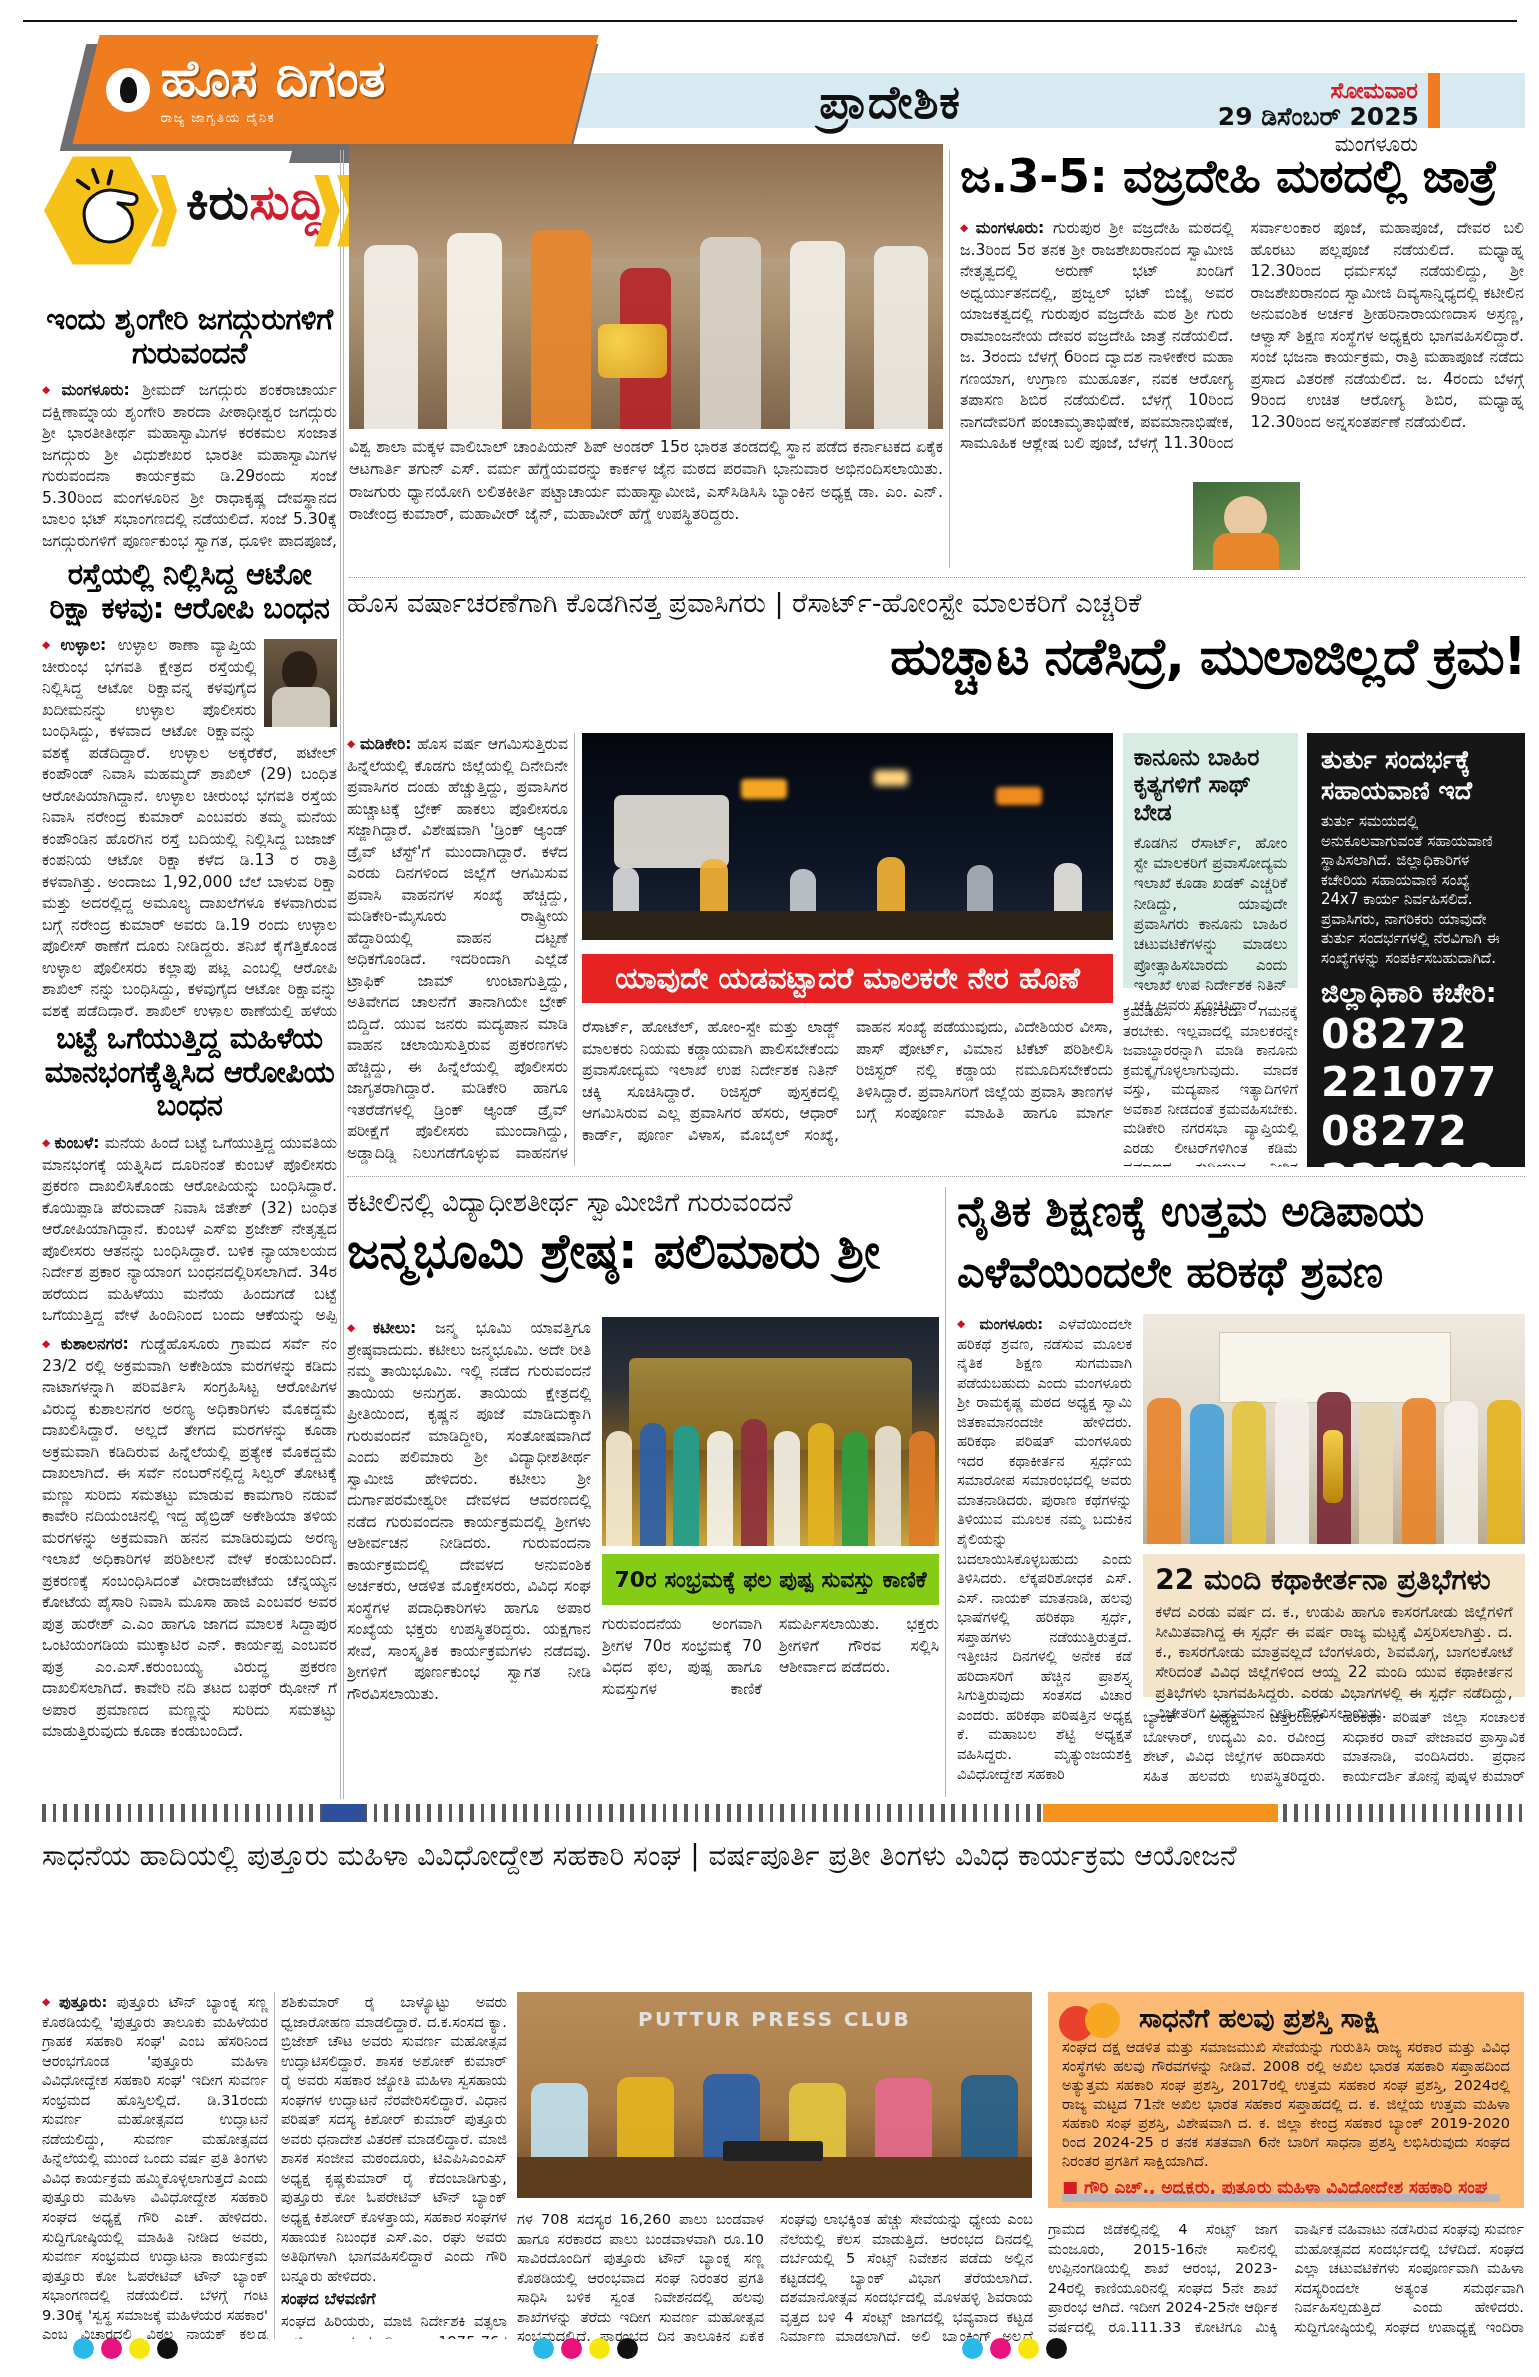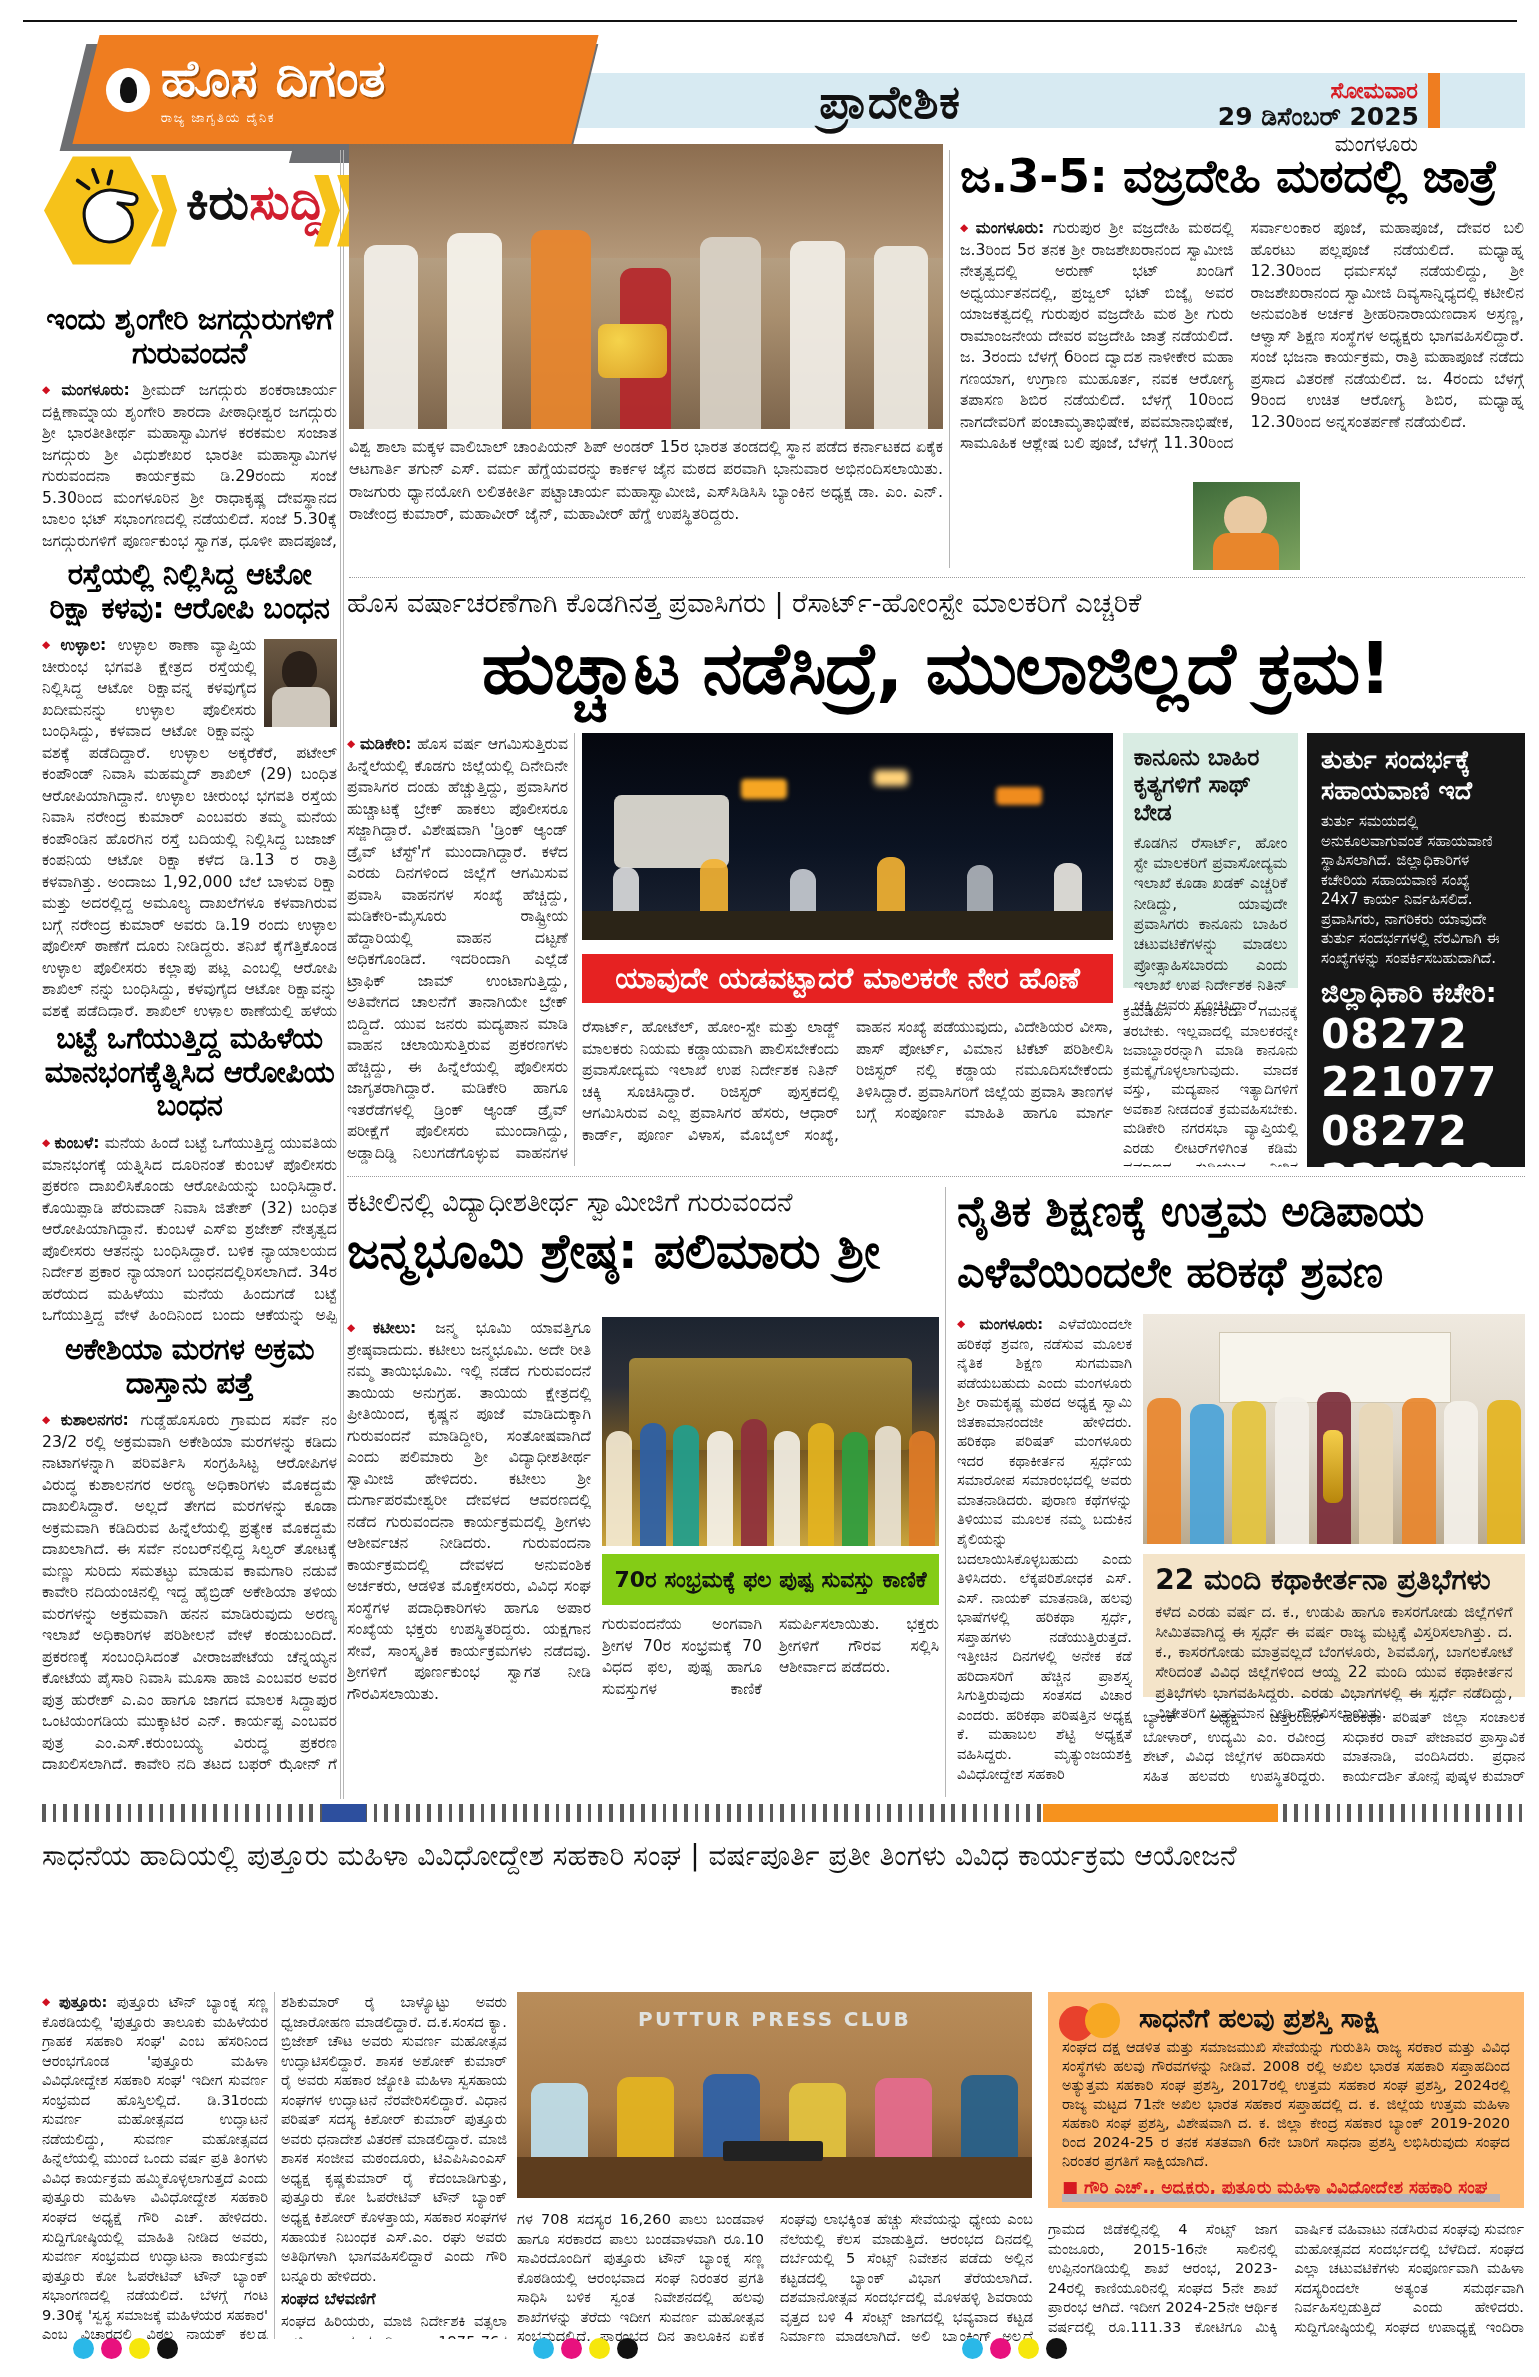--- a/index.html
+++ b/index.html
@@ -124,7 +124,7 @@
 
   <section class="abs" style="left:347px;top:587px;width:1178px;height:583px">
     <div class="kick" style="font-size:27px;text-align:left">ಹೊಸ ವರ್ಷಾಚರಣೆಗಾಗಿ ಕೊಡಗಿನತ್ತ ಪ್ರವಾಸಿಗರು | ರೆಸಾರ್ಟ್-ಹೋಂಸ್ಟೇ ಮಾಲಕರಿಗೆ ಎಚ್ಚರಿಕೆ</div>
-    <h1 class="hl" style="font-size:72px;margin:7.7px 0 0;text-align:center;letter-spacing:-1.5px">ಹುಚ್ಚಾಟ ನಡೆಸಿದ್ರೆ, ಮುಲಾಜಿಲ್ಲದೆ ಕ್ರಮ!</h1>
+    <h1 class="hl" style="font-size:51px;margin:7.7px 0 0;text-align:right;letter-spacing:-1.5px">ಹುಚ್ಚಾಟ ನಡೆಸಿದ್ರೆ, ಮುಲಾಜಿಲ್ಲದೆ ಕ್ರಮ!</h1>
 
     <div class="abs bt" style="left:0;top:146px;width:221px;height:433px;overflow:hidden">
       <span class="dm">◆</span><span class="dl">ಮಡಿಕೇರಿ:</span>

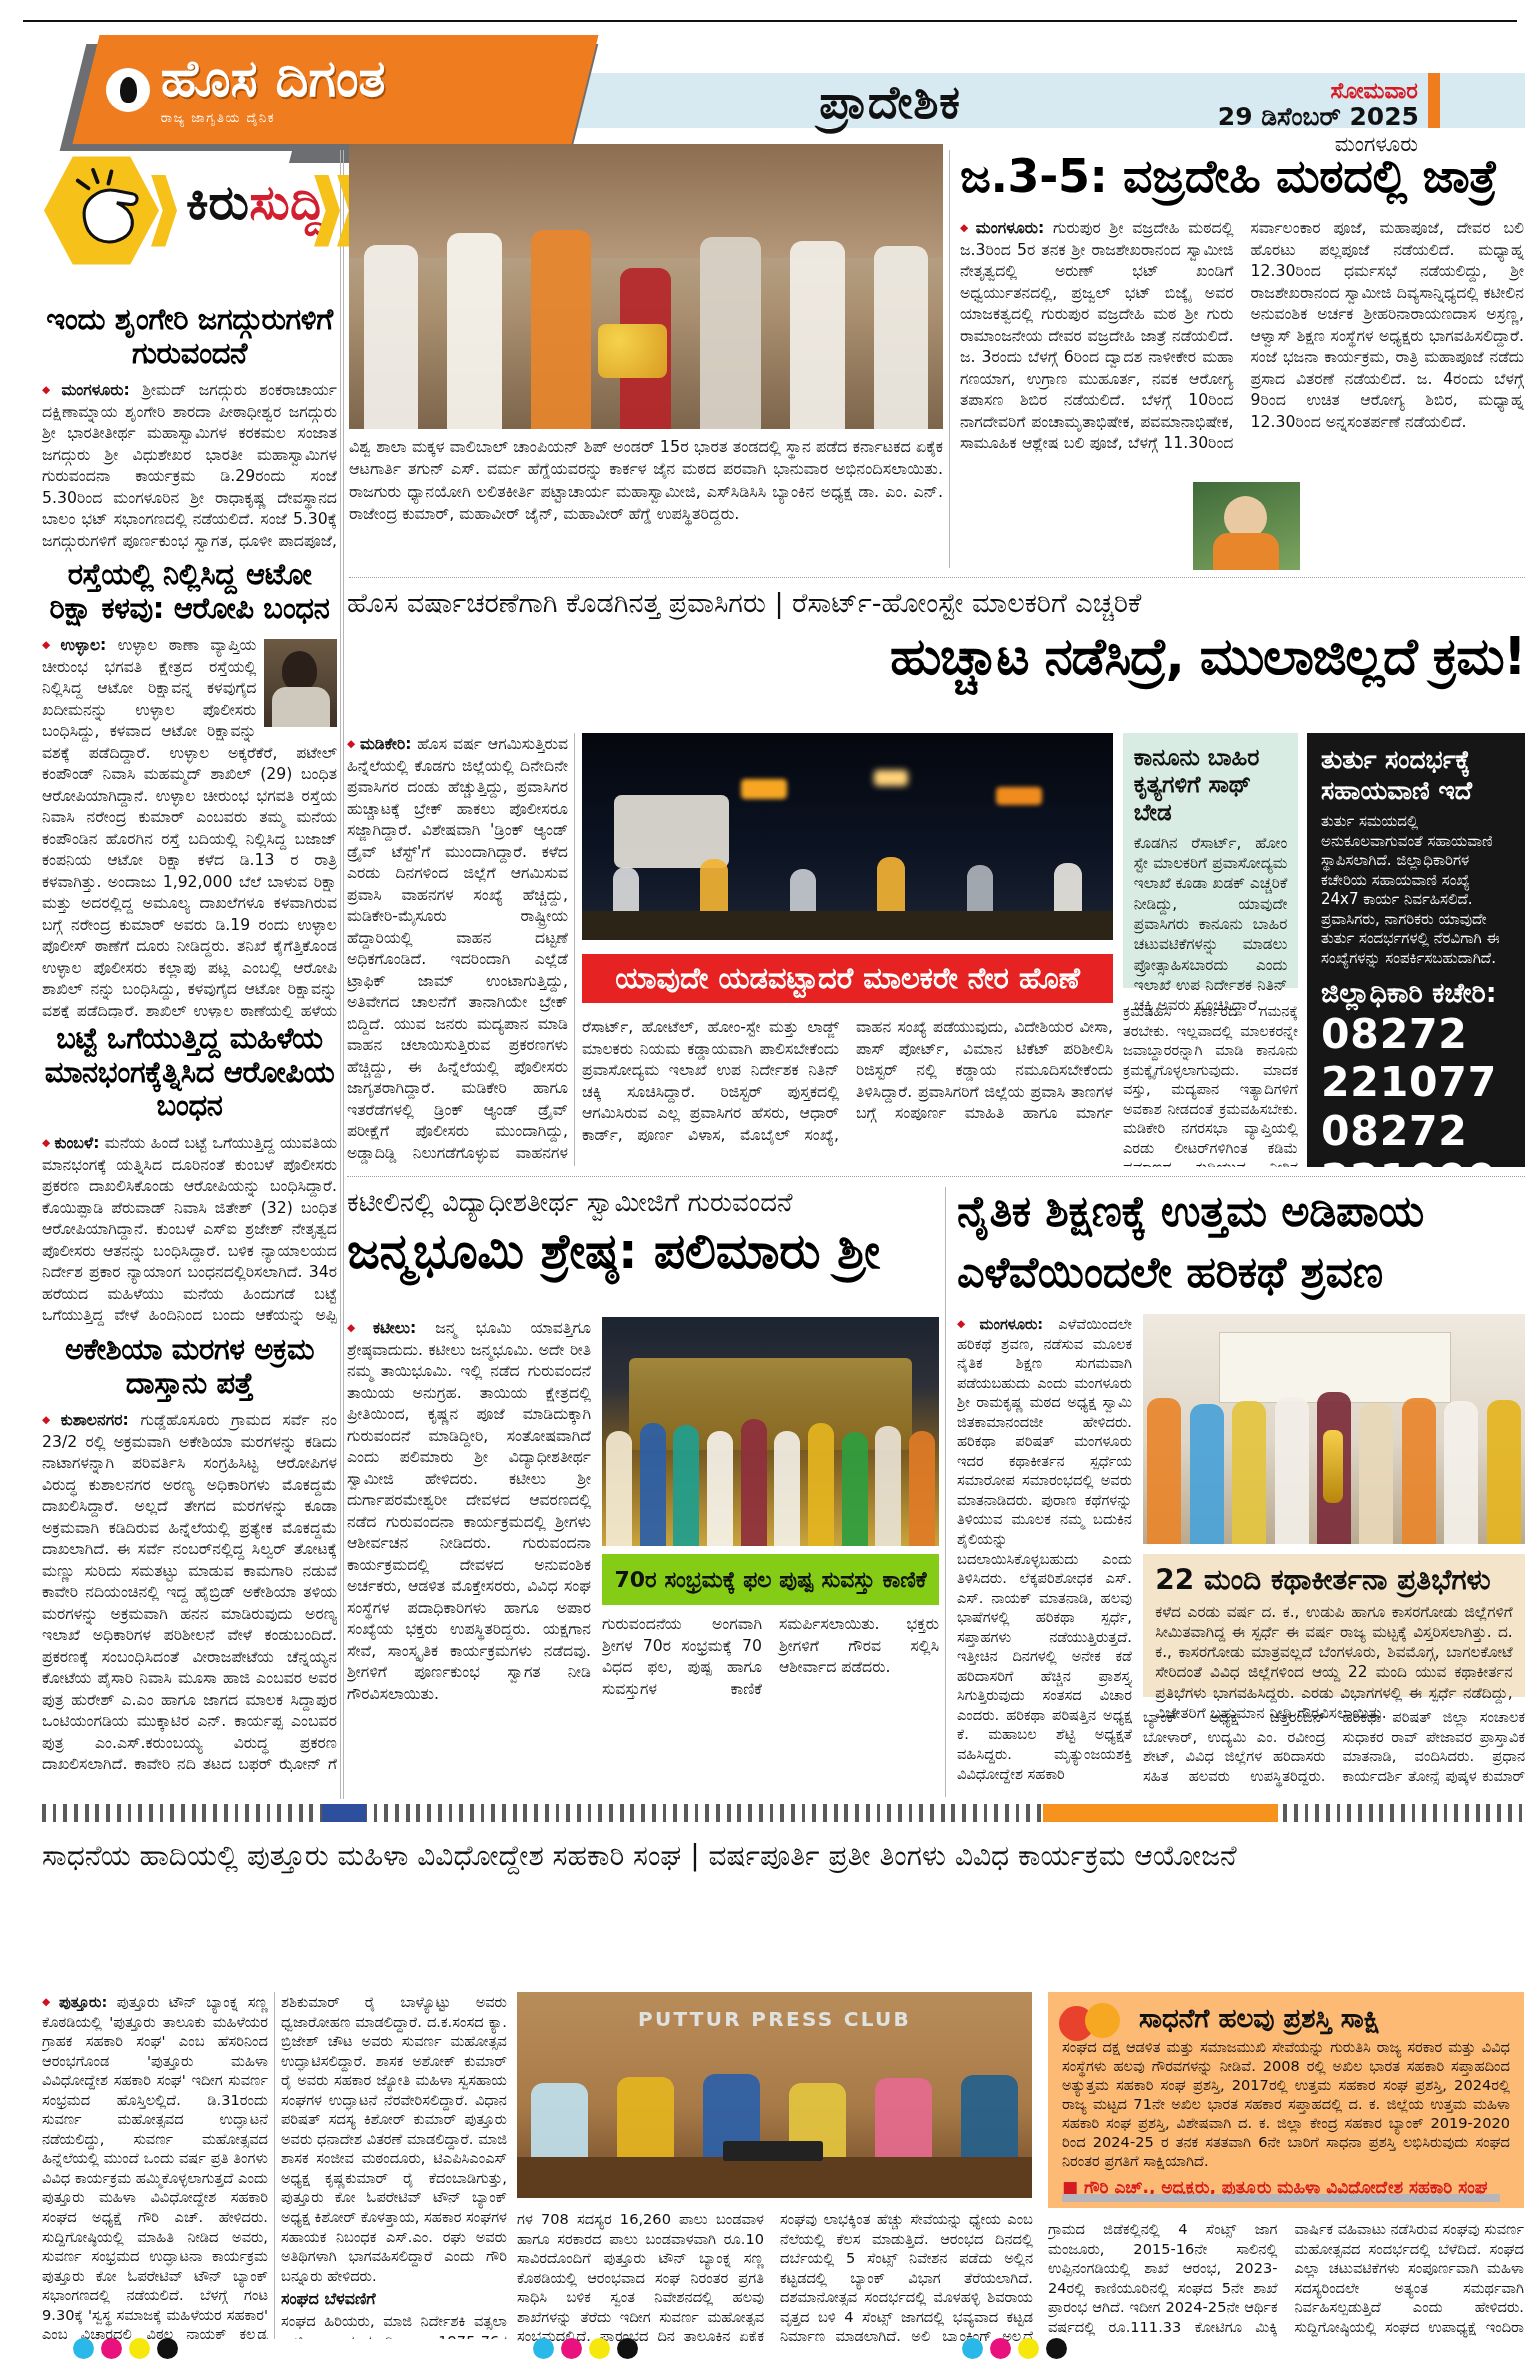--- a/index.html
+++ b/index.html
@@ -91,7 +91,6 @@
   </section>
 
   <section class="abs" style="left:42px;top:1333px;width:295px;height:441px;overflow:hidden">
-    <h2 class="hl" style="font-size:29px;margin:0 0 9.2px">ಅಕೇಶಿಯಾ ಮರಗಳ ಅಕ್ರಮ ದಾಸ್ತಾನು ಪತ್ತೆ</h2>
     <p class="bt" style="margin:0"><span class="dm">◆</span><span class="dl">ಕುಶಾಲನಗರ:</span> <span>ಗುಡ್ಡೆಹೊಸೂರು ಗ್ರಾಮದ ಸರ್ವೆ ನಂ 23/2 ರಲ್ಲಿ ಅಕ್ರಮವಾಗಿ ಅಕೇಶಿಯಾ ಮರಗಳನ್ನು ಕಡಿದು ನಾಟಾಗಳನ್ನಾಗಿ ಪರಿವರ್ತಿಸಿ ಸಂಗ್ರಹಿಸಿಟ್ಟ ಆರೋಪಿಗಳ ವಿರುದ್ಧ ಕುಶಾಲನಗರ ಅರಣ್ಯ ಅಧಿಕಾರಿಗಳು ಮೊಕದ್ದಮೆ ದಾಖಲಿಸಿದ್ದಾರೆ. ಅಲ್ಲದೆ ತೇಗದ ಮರಗಳನ್ನು ಕೂಡಾ ಅಕ್ರಮವಾಗಿ ಕಡಿದಿರುವ ಹಿನ್ನೆಲೆಯಲ್ಲಿ ಪ್ರತ್ಯೇಕ ಮೊಕದ್ದಮೆ ದಾಖಲಾಗಿದೆ. ಈ ಸರ್ವೆ ನಂಬರ್‌ನಲ್ಲಿದ್ದ ಸಿಲ್ವರ್ ತೋಟಕ್ಕೆ ಮಣ್ಣು ಸುರಿದು ಸಮತಟ್ಟು ಮಾಡುವ ಕಾಮಗಾರಿ ನಡುವೆ ಕಾವೇರಿ ನದಿಯಂಚಿನಲ್ಲಿ ಇದ್ದ ಹೈಬ್ರಿಡ್ ಅಕೇಶಿಯಾ ತಳಿಯ ಮರಗಳನ್ನು ಅಕ್ರಮವಾಗಿ ಹನನ ಮಾಡಿರುವುದು ಅರಣ್ಯ ಇಲಾಖೆ ಅಧಿಕಾರಿಗಳ ಪರಿಶೀಲನೆ ವೇಳೆ ಕಂಡುಬಂದಿದೆ. ಪ್ರಕರಣಕ್ಕೆ ಸಂಬಂಧಿಸಿದಂತೆ ವೀರಾಜಪೇಟೆಯ ಚೆನ್ನಯ್ಯನ ಕೋಟೆಯ ಪೈಸಾರಿ ನಿವಾಸಿ ಮೂಸಾ ಹಾಜಿ ಎಂಬವರ ಅವರ ಪುತ್ರ ಹುರೇಶ್ ಎ.ಎಂ ಹಾಗೂ ಜಾಗದ ಮಾಲಕ ಸಿದ್ದಾಪುರ ಒಂಟಿಯಂಗಡಿಯ ಮುಕ್ಕಾಟಿರ ಎನ್. ಕಾರ್ಯಪ್ಪ ಎಂಬವರ ಪುತ್ರ ಎಂ.ಎಸ್.ಕರುಂಬಯ್ಯ ವಿರುದ್ಧ ಪ್ರಕರಣ ದಾಖಲಿಸಲಾಗಿದೆ. ಕಾವೇರಿ ನದಿ ತಟದ ಬಫರ್ ಝೋನ್ ಗೆ ಅಪಾರ ಪ್ರಮಾಣದ ಮಣ್ಣನ್ನು ಸುರಿದು ಸಮತಟ್ಟು ಮಾಡುತ್ತಿರುವುದು ಕೂಡಾ ಕಂಡುಬಂದಿದೆ.</span></p>
   </section>
 

